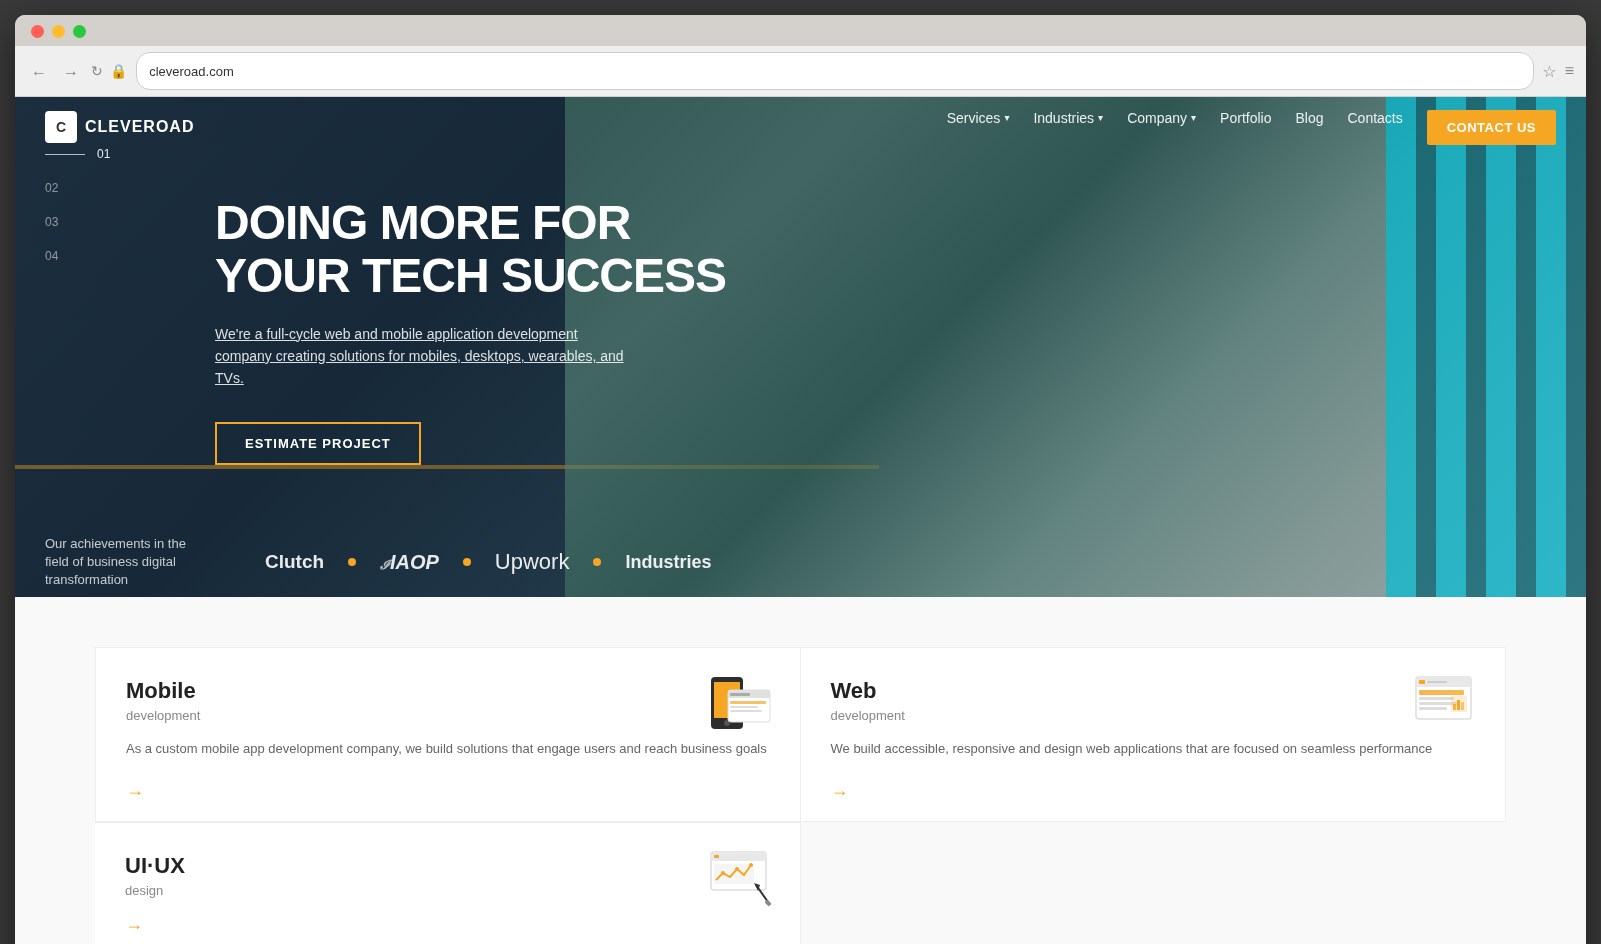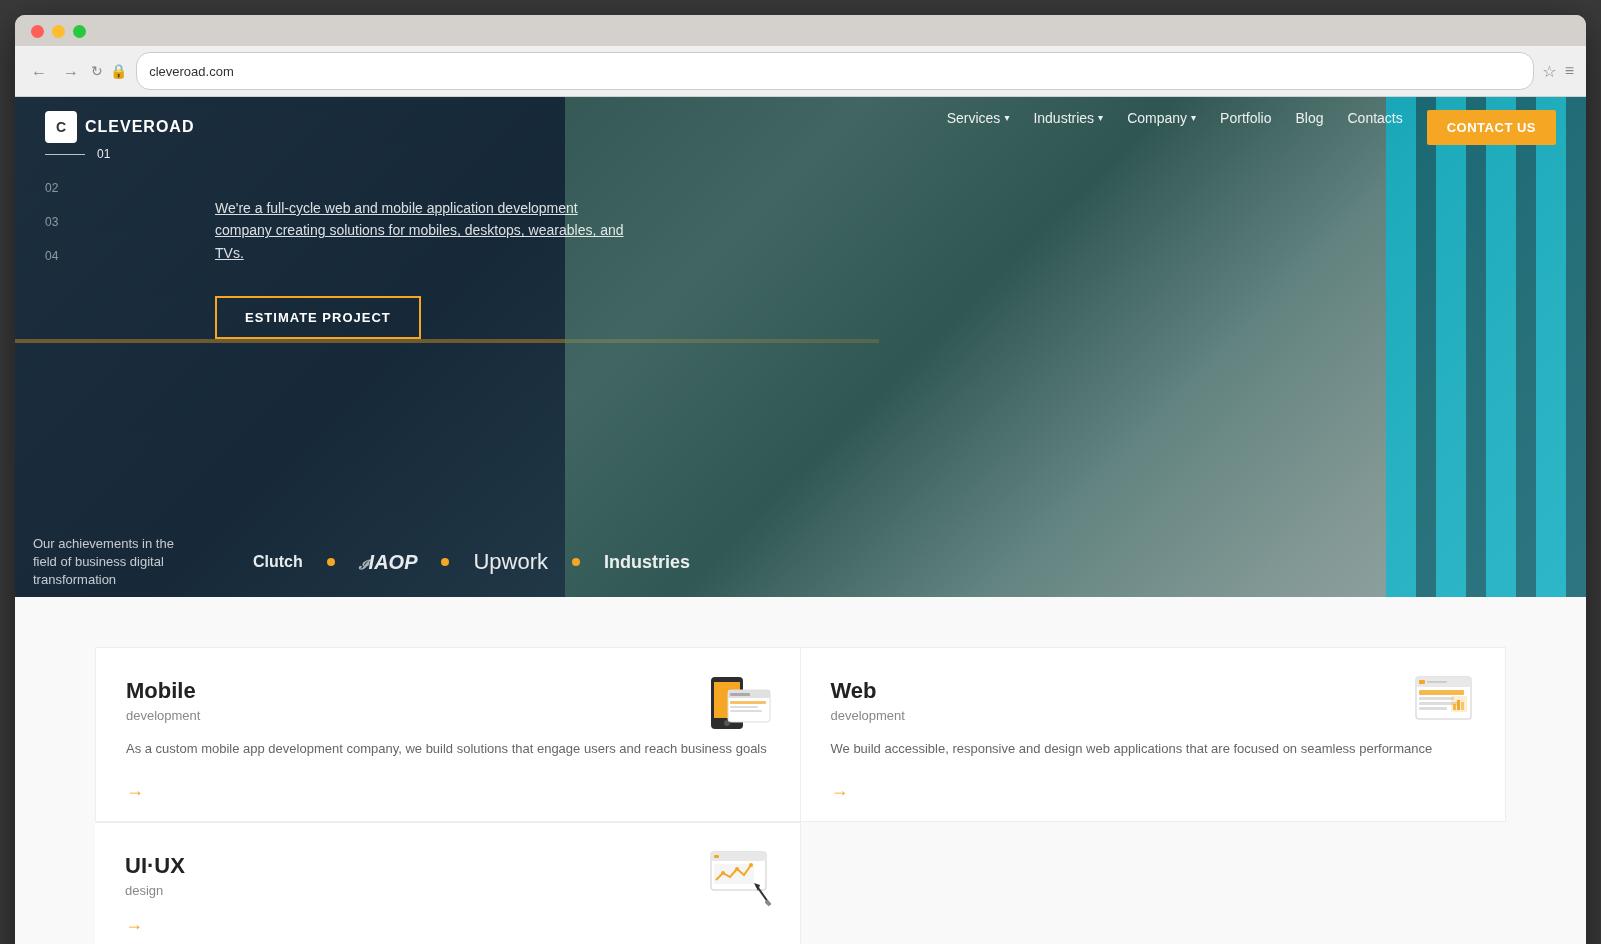--- a/index.html
+++ b/index.html
@@ -407,6 +407,7 @@
       </div>
 
       <div class="hero-content">
+        <h1 class="hero-title">DOING MORE FOR YOUR TECH SUCCESS</h1>
         <p class="hero-subtitle">We're a full-cycle web and mobile application development company creating solutions for mobiles, desktops, wearables, and TVs.</p>
         <button class="estimate-btn">ESTIMATE PROJECT</button>
       </div>

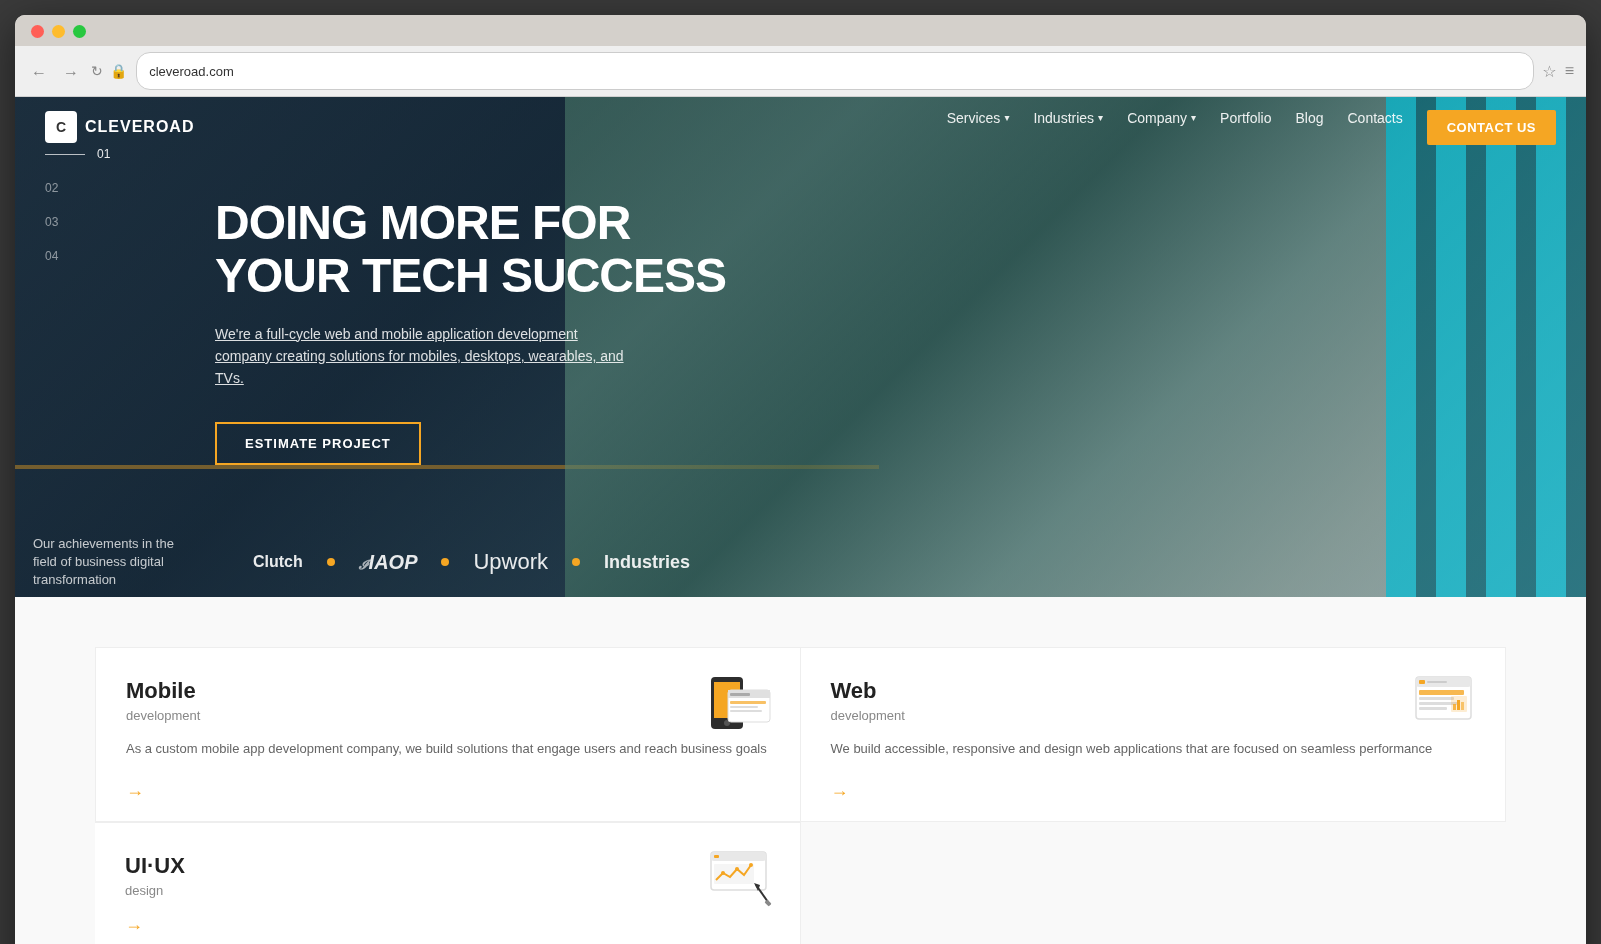--- a/index.html
+++ b/index.html
@@ -222,7 +222,7 @@
       z-index: 10;
       display: flex;
       align-items: center;
-      padding: 0 18px;
+      padding: 0 30px;
       height: 70px;
     }
     .achievements-text {

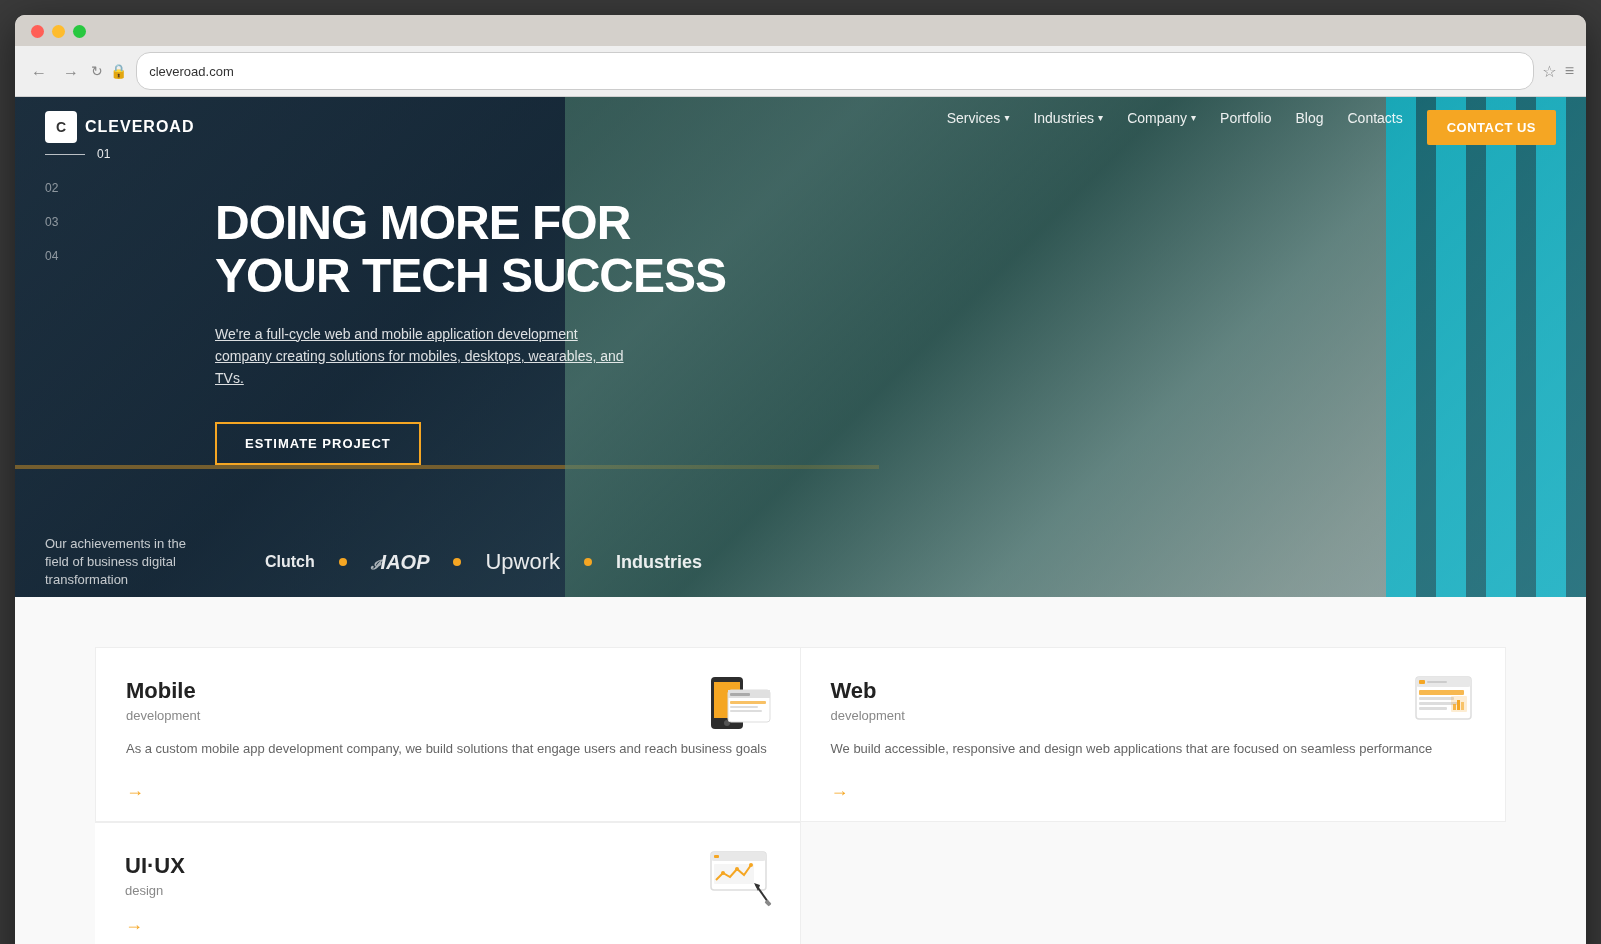--- a/index.html
+++ b/index.html
@@ -240,7 +240,7 @@
     }
     .partner-name {
       color: #fff;
-      font-size: 16px;
+      font-size: 19px;
       font-weight: 700;
       opacity: 0.9;
     }

